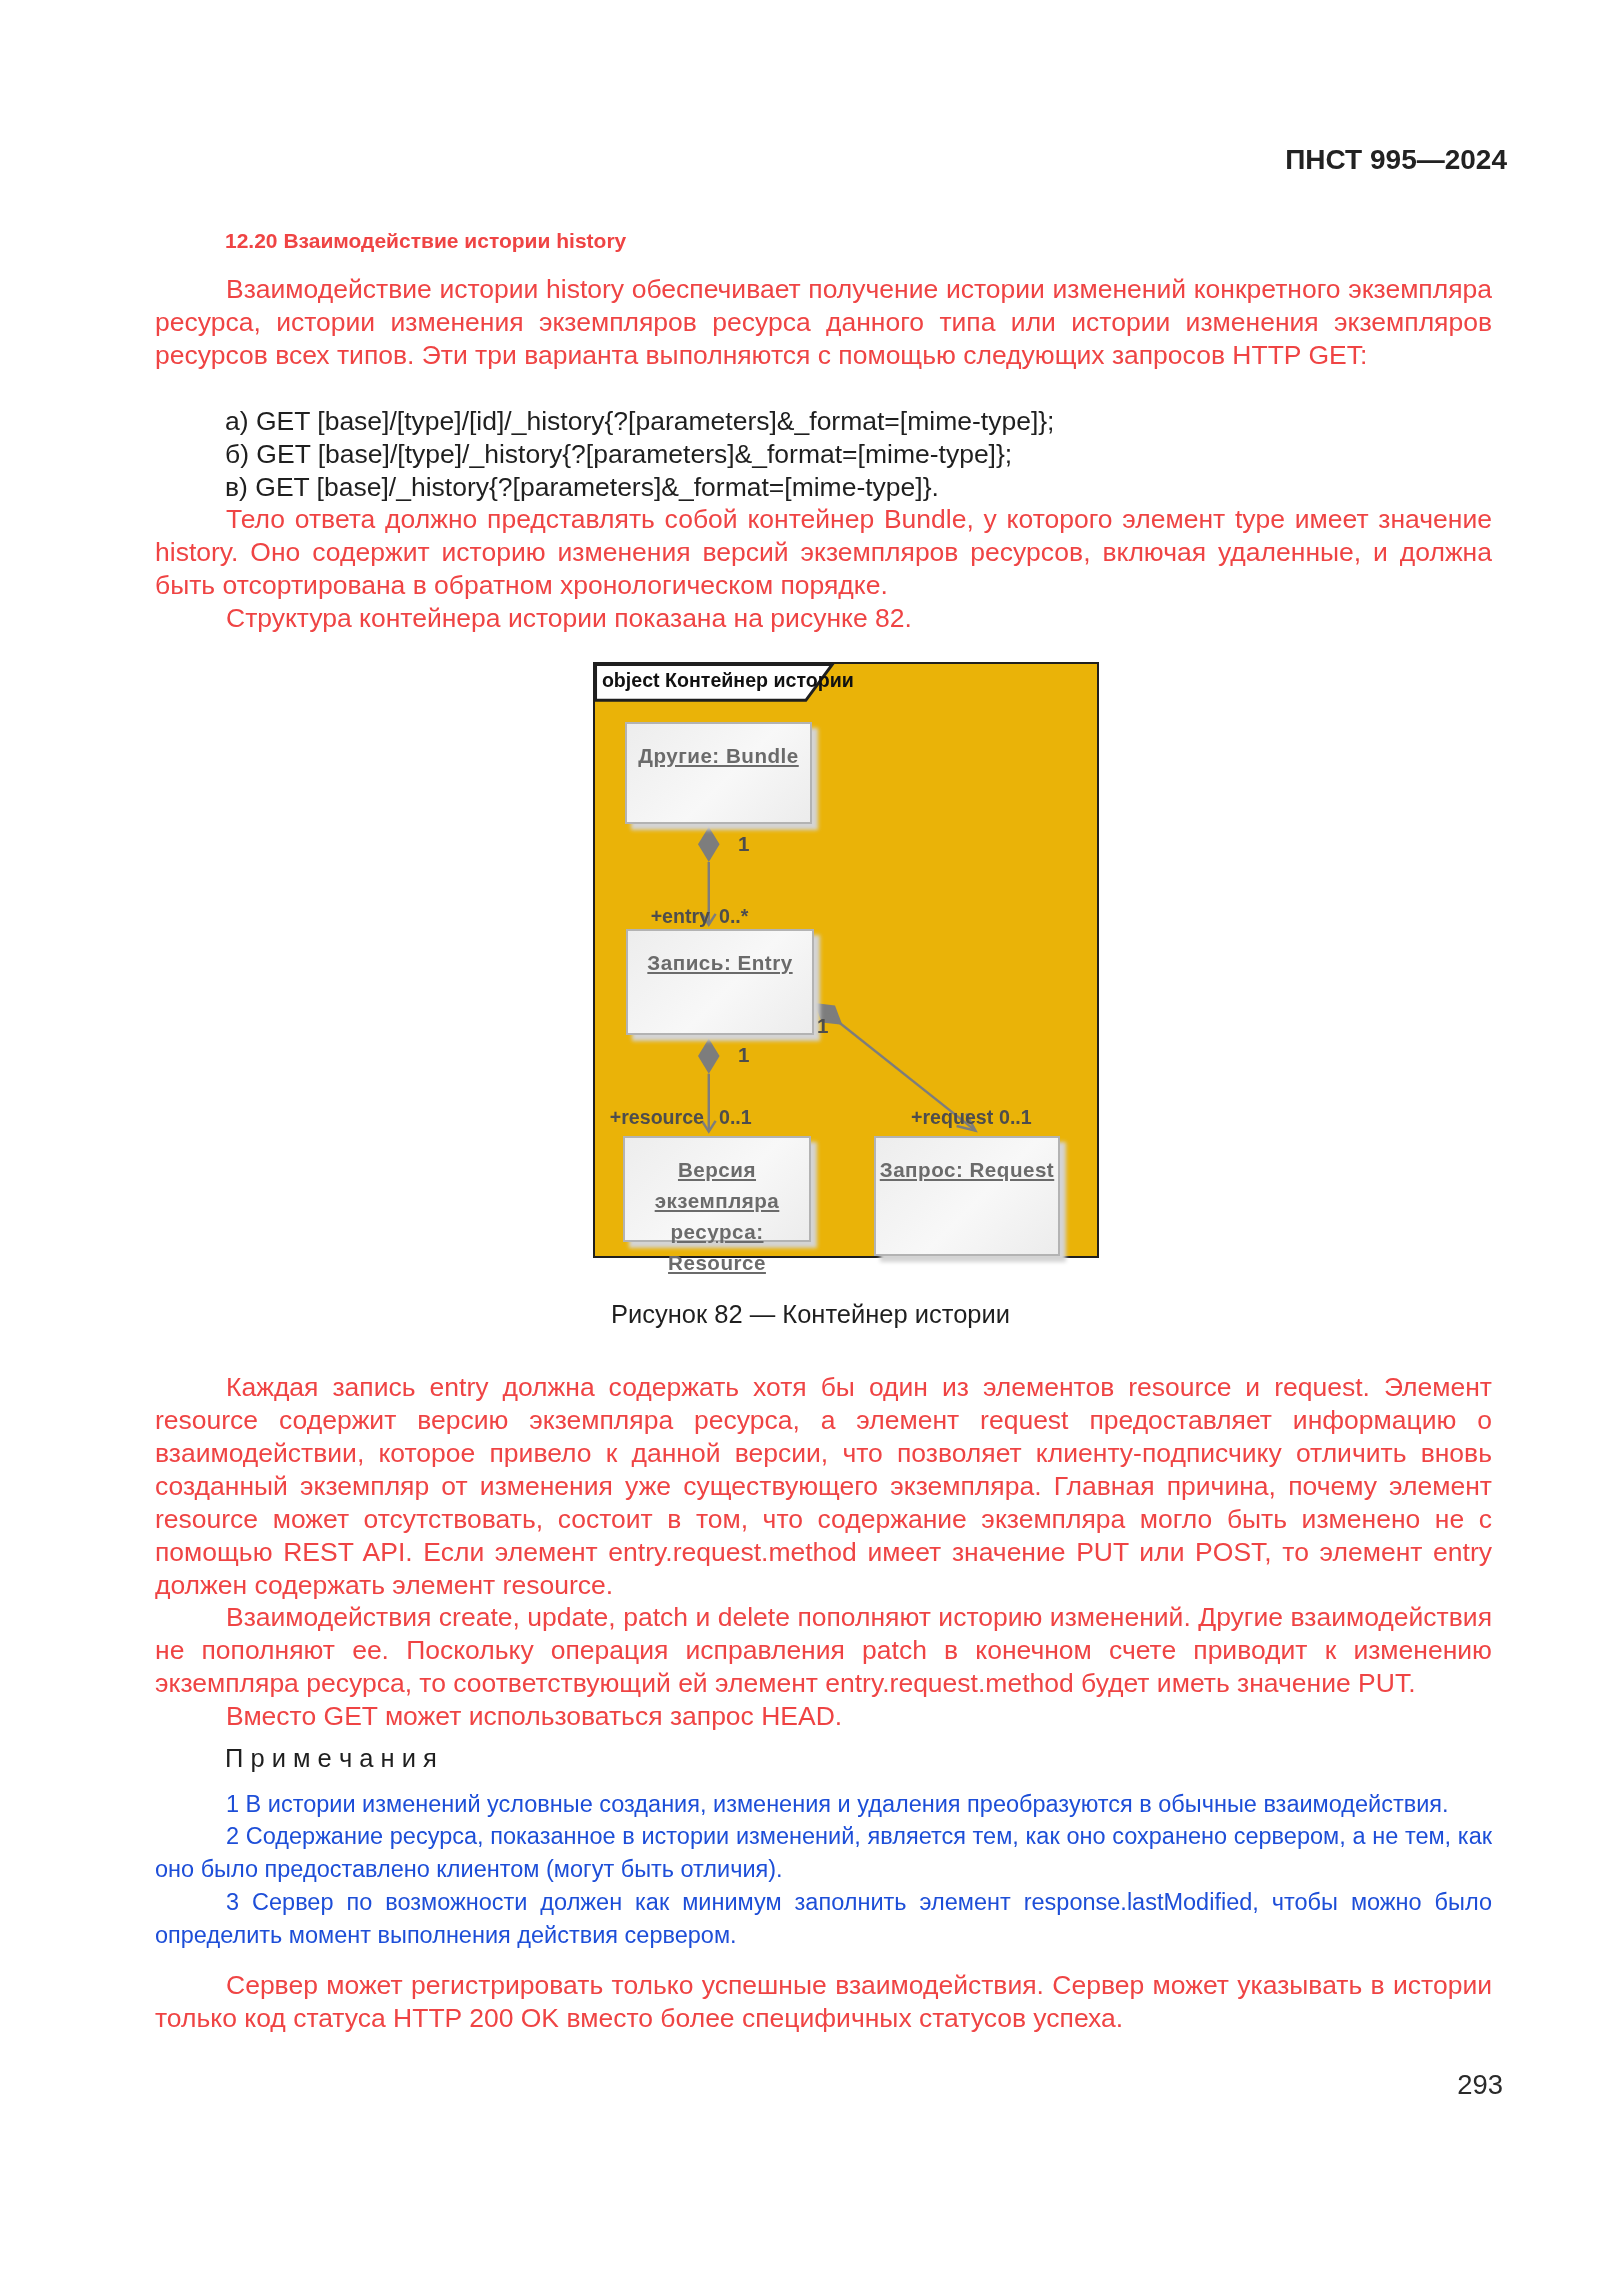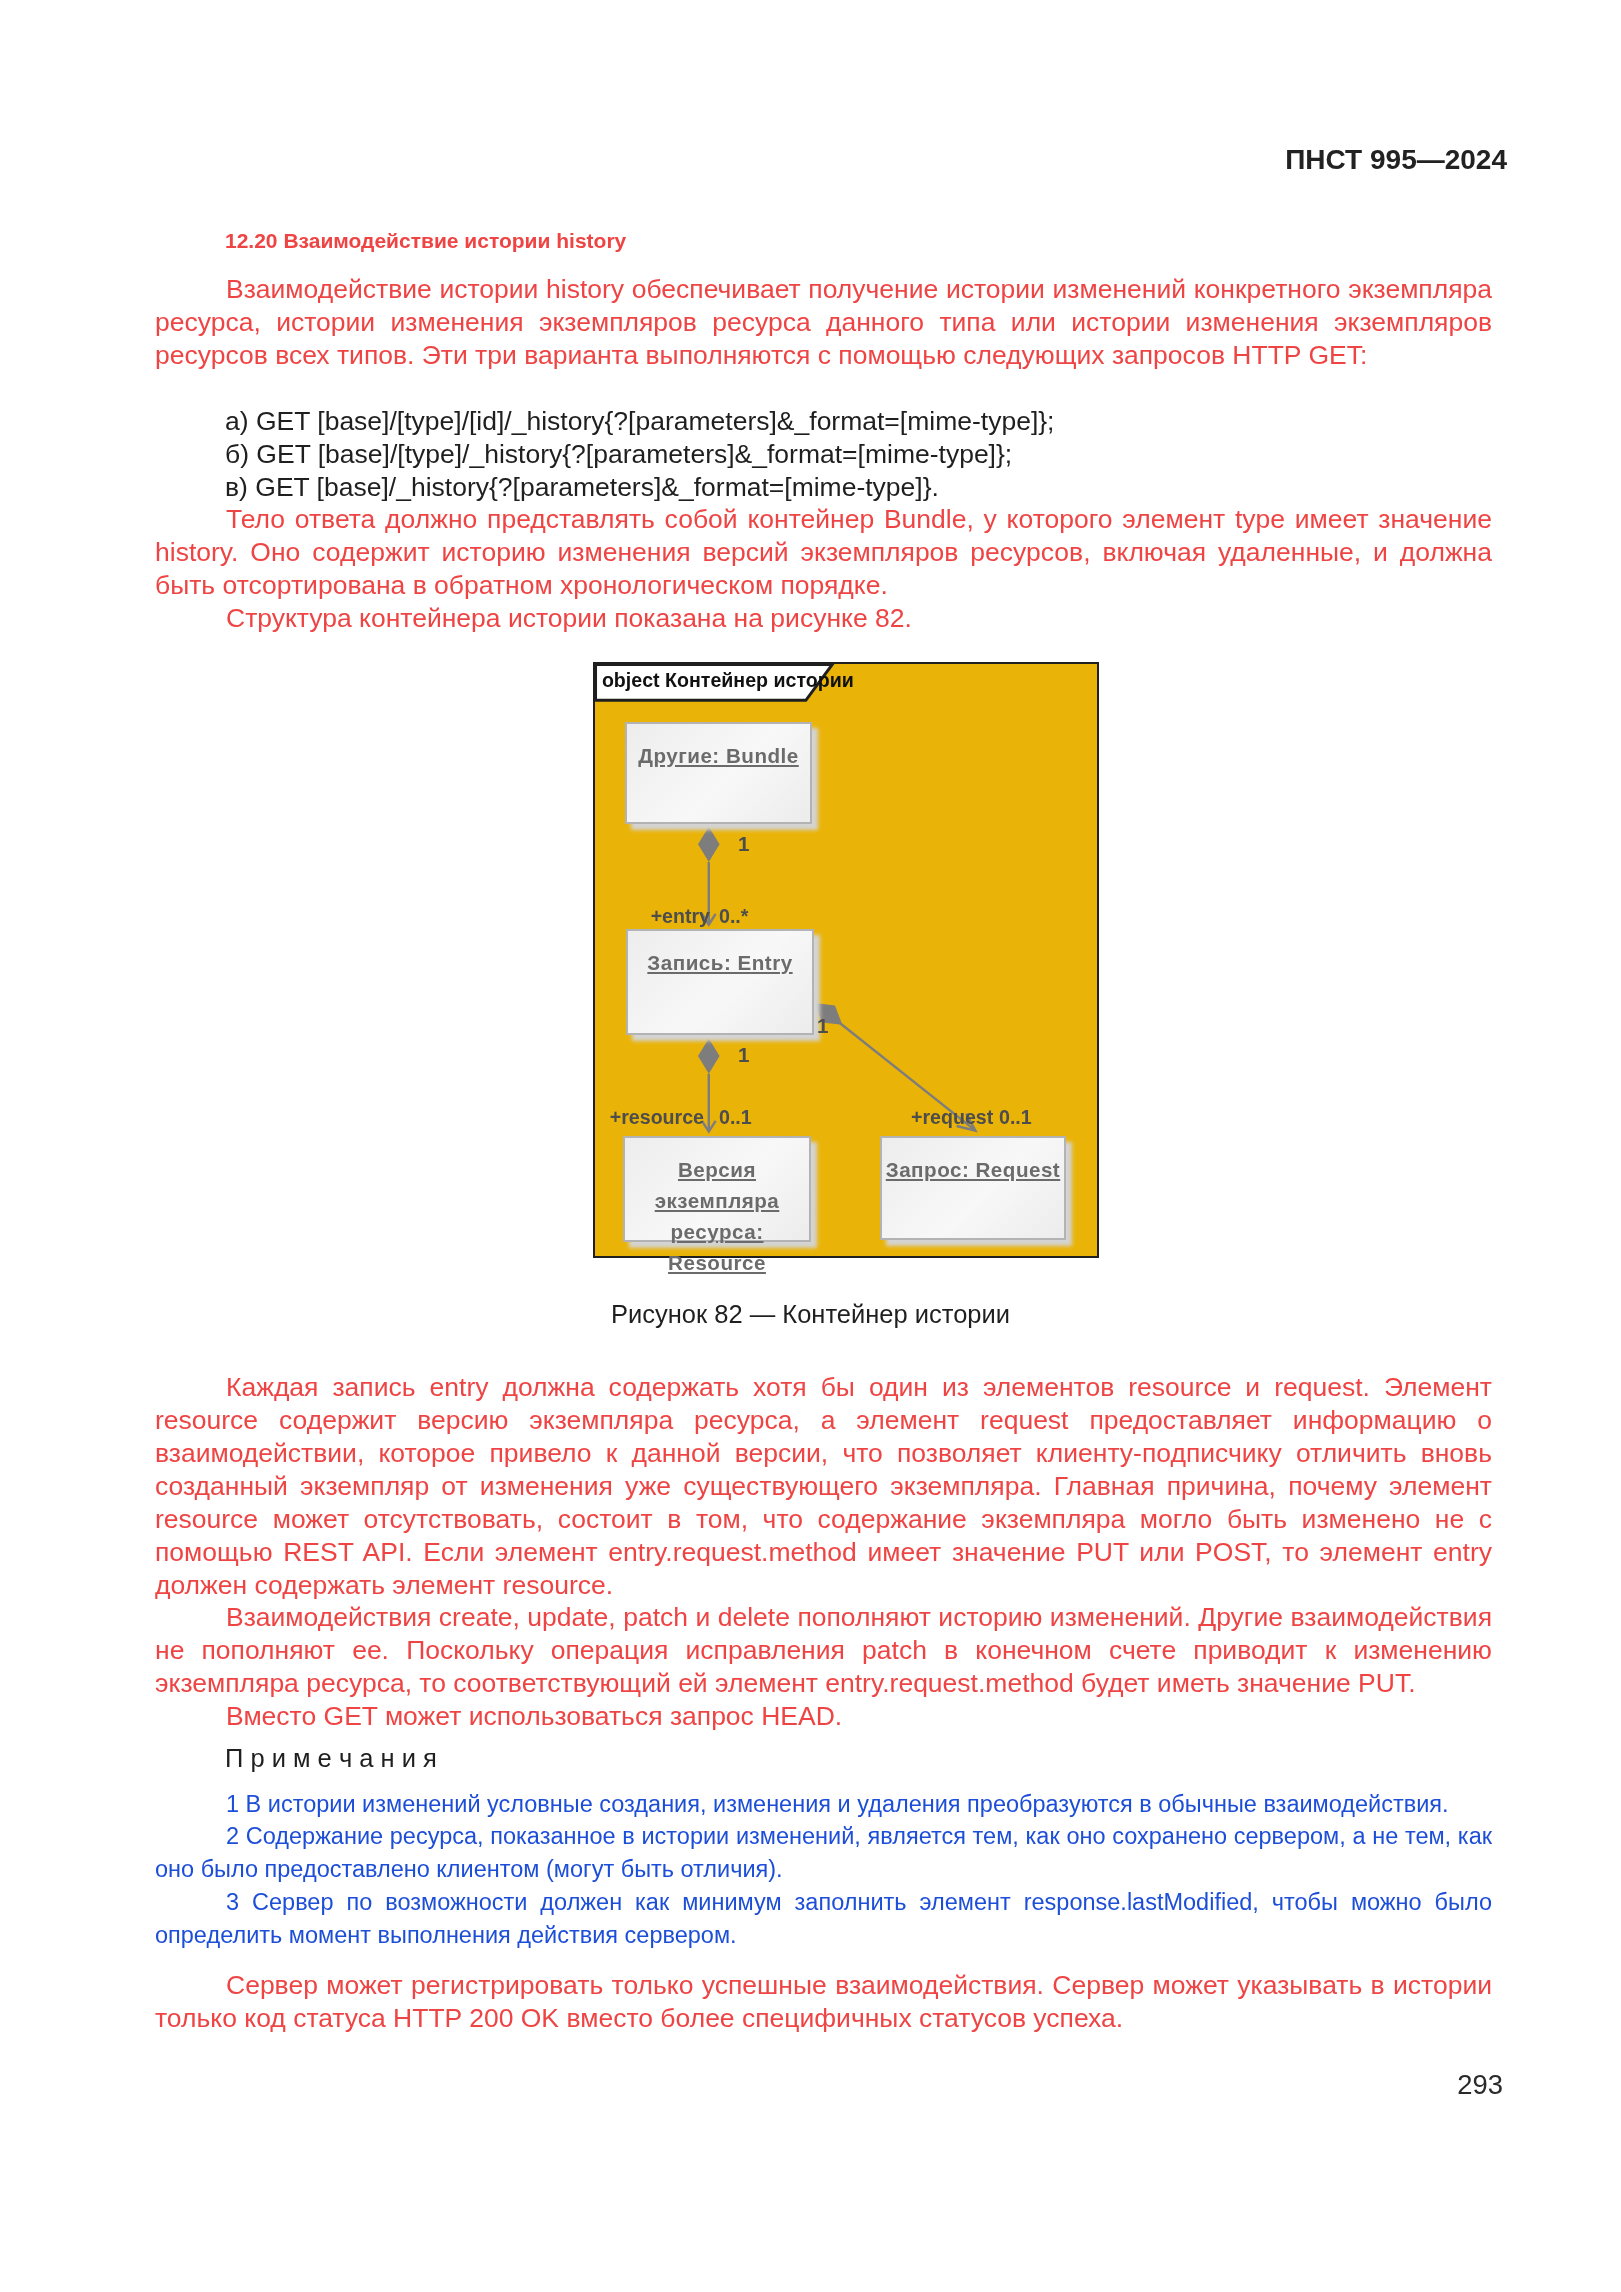--- a/index.html
+++ b/index.html
@@ -76,7 +76,7 @@
   .box-bundle{left:30px;top:58px;width:187px;height:102px;}
   .box-entry{left:31px;top:265px;width:188px;height:106px;}
   .box-resource{left:28px;top:472px;width:188px;height:106px;}
-  .box-request{left:285px;top:472px;width:186px;height:104px;}
+  .box-request{left:279px;top:472px;width:186px;height:120px;}
   .edge-label{
     position:absolute;
     font-size:19.6px;font-weight:bold;color:#4d4d4d;

